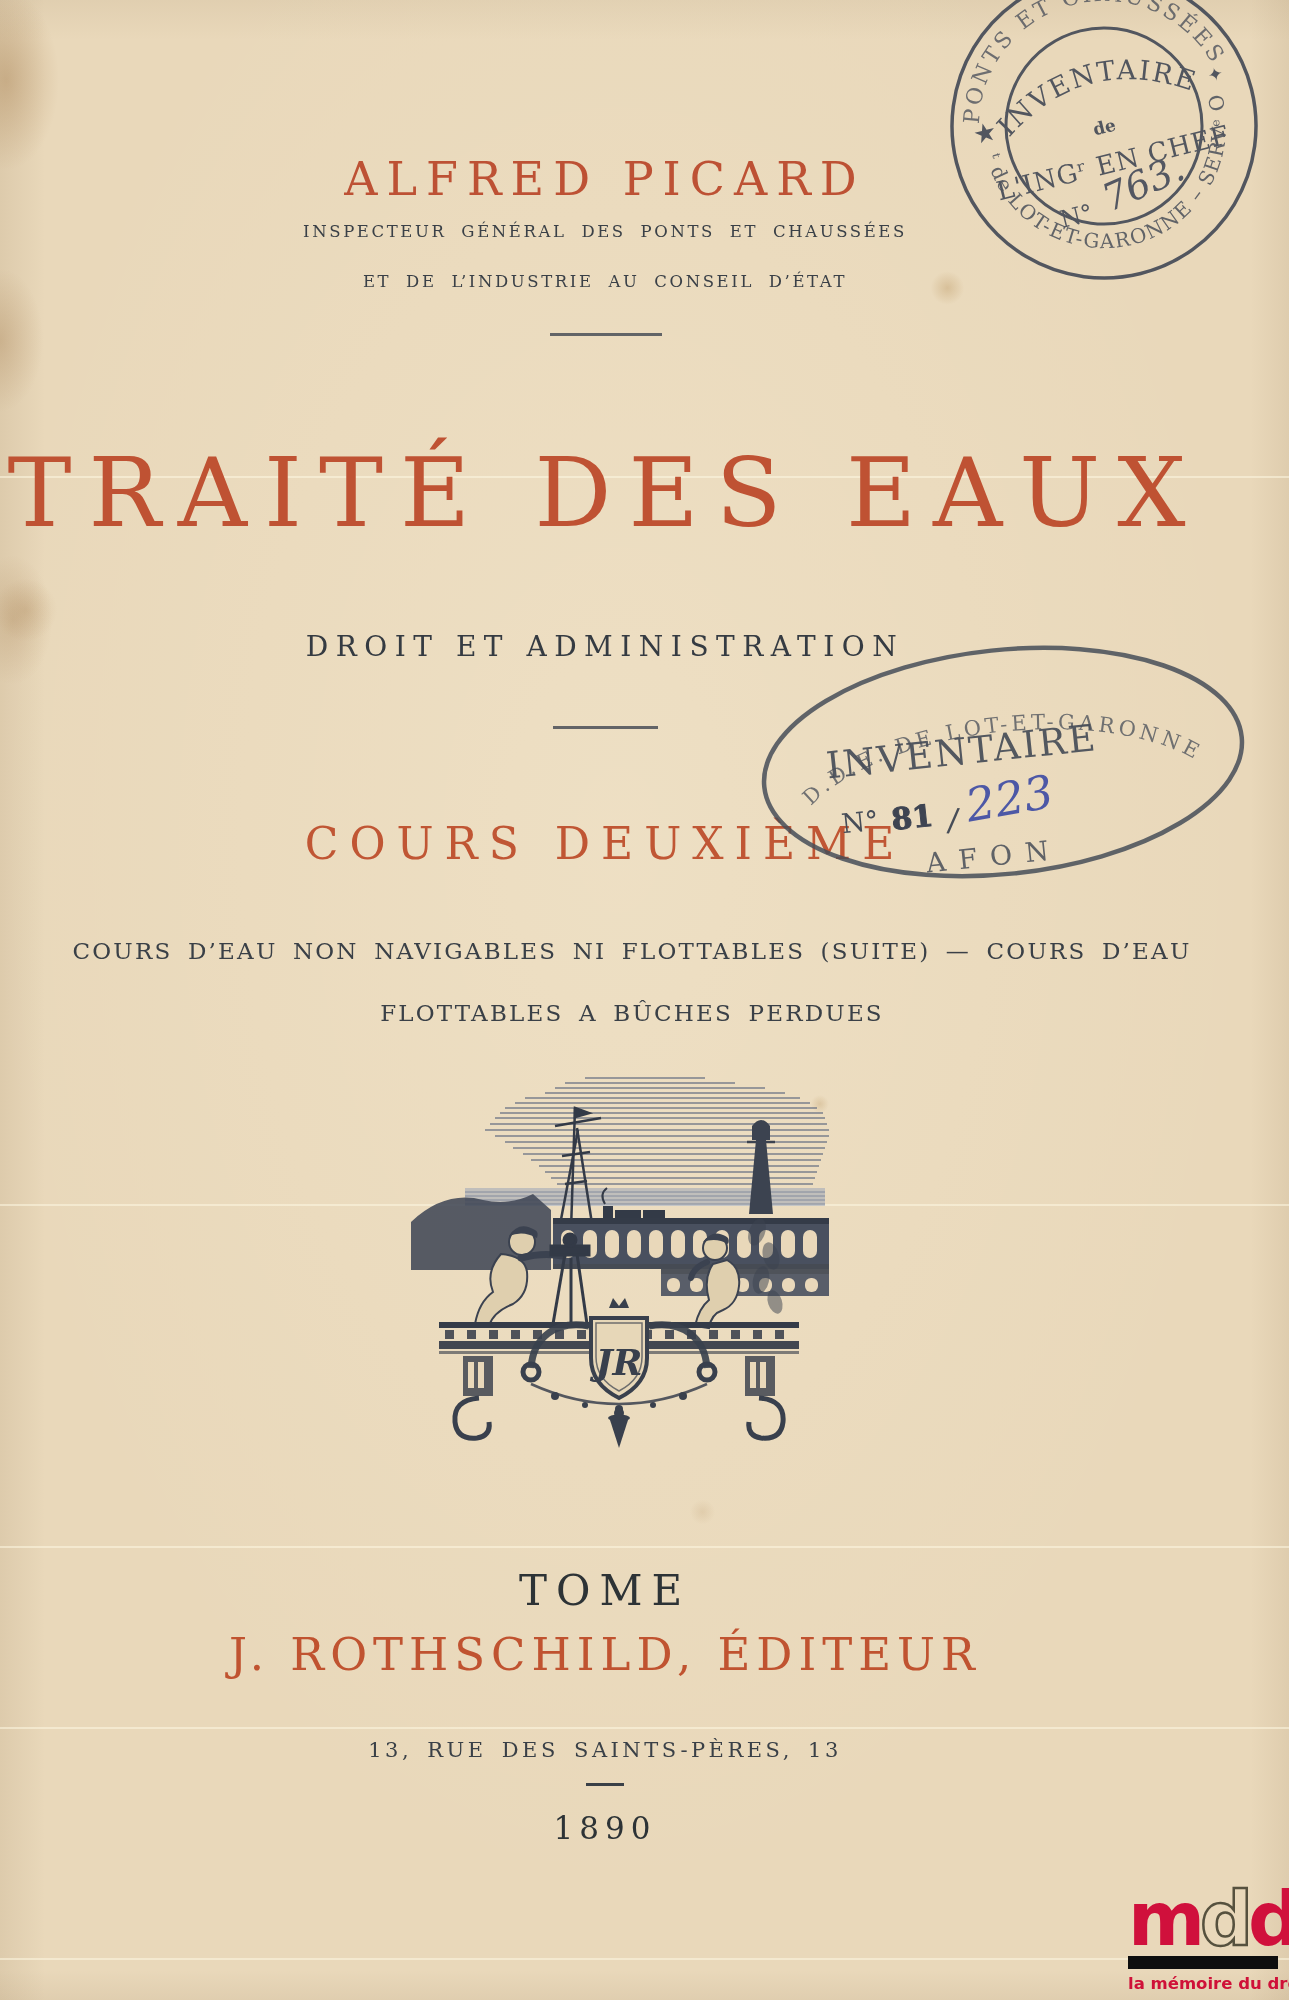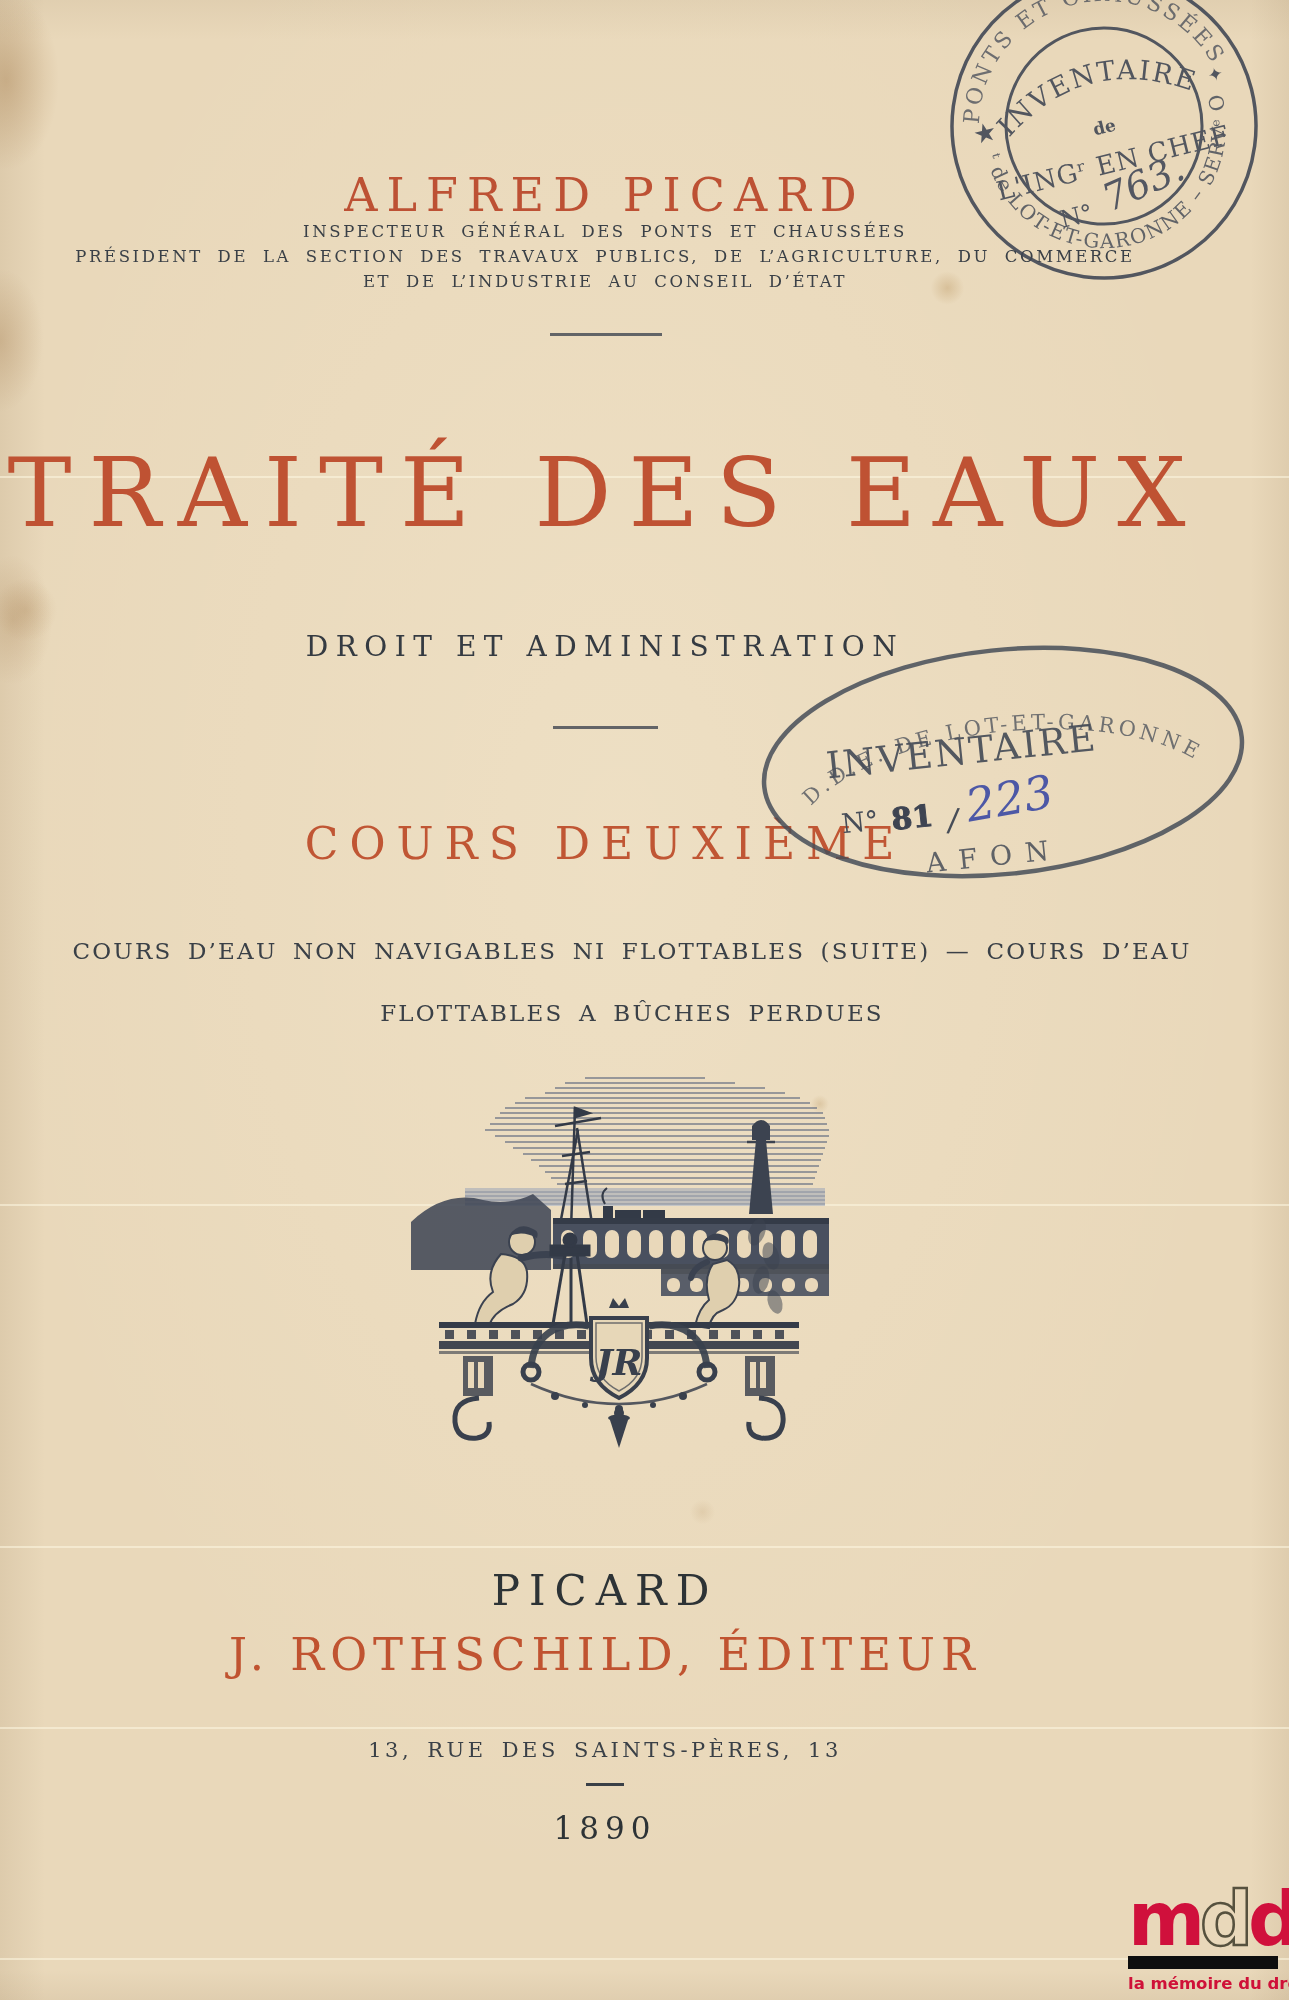--- a/index.html
+++ b/index.html
@@ -21,7 +21,7 @@
   }
   .scanline{position:absolute;left:0;width:100%;height:2px;background:rgba(253,247,226,.55);}
   .cblock{position:absolute;left:0;width:1210px;text-align:center;white-space:nowrap;}
-  .author{top:152px;font-size:46px;letter-spacing:9px;color:#bd5134;margin-top:16px;}
+  .author{top:152px;font-size:46px;letter-spacing:9px;color:#bd5134;}
   .credit{color:#3a4047;font-size:16.5px;letter-spacing:2.6px;word-spacing:7px;}
   .credit.l1{top:222px;}
   .credit.l2{top:247px;}

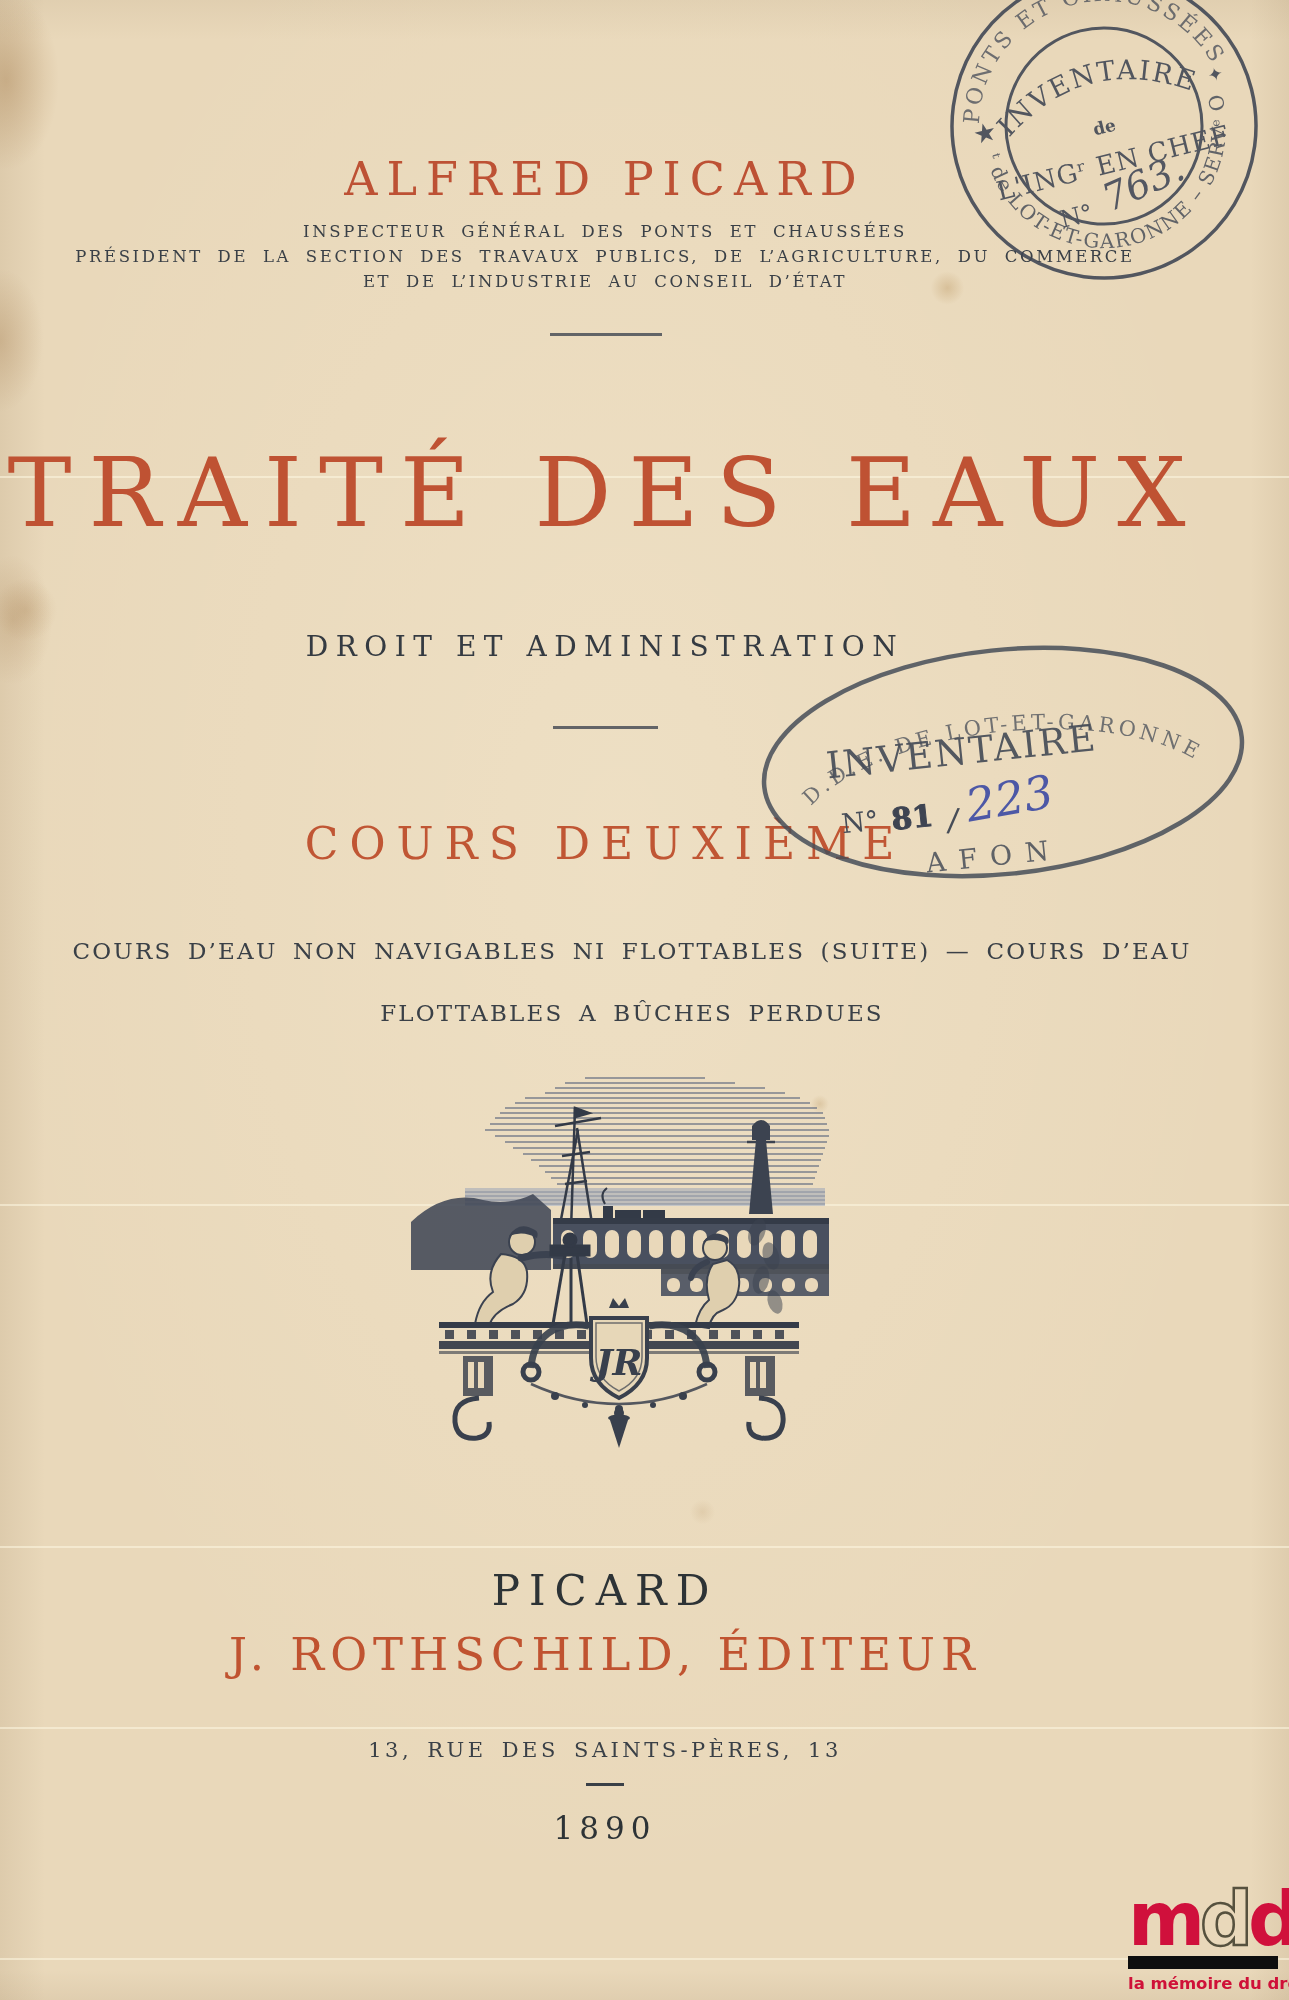--- a/index.html
+++ b/index.html
@@ -65,7 +65,6 @@
 
   <div class="cblock author">ALFRED PICARD</div>
   <div class="cblock credit l1">INSPECTEUR GÉNÉRAL DES PONTS ET CHAUSSÉES</div>
-  <div class="cblock credit l2">PRÉSIDENT DE LA SECTION DES TRAVAUX PUBLICS, DE L’AGRICULTURE, DU COMMERCE</div>
   <div class="cblock credit l3">ET DE L’INDUSTRIE AU CONSEIL D’ÉTAT</div>
   <div class="rule rule1"></div>
 

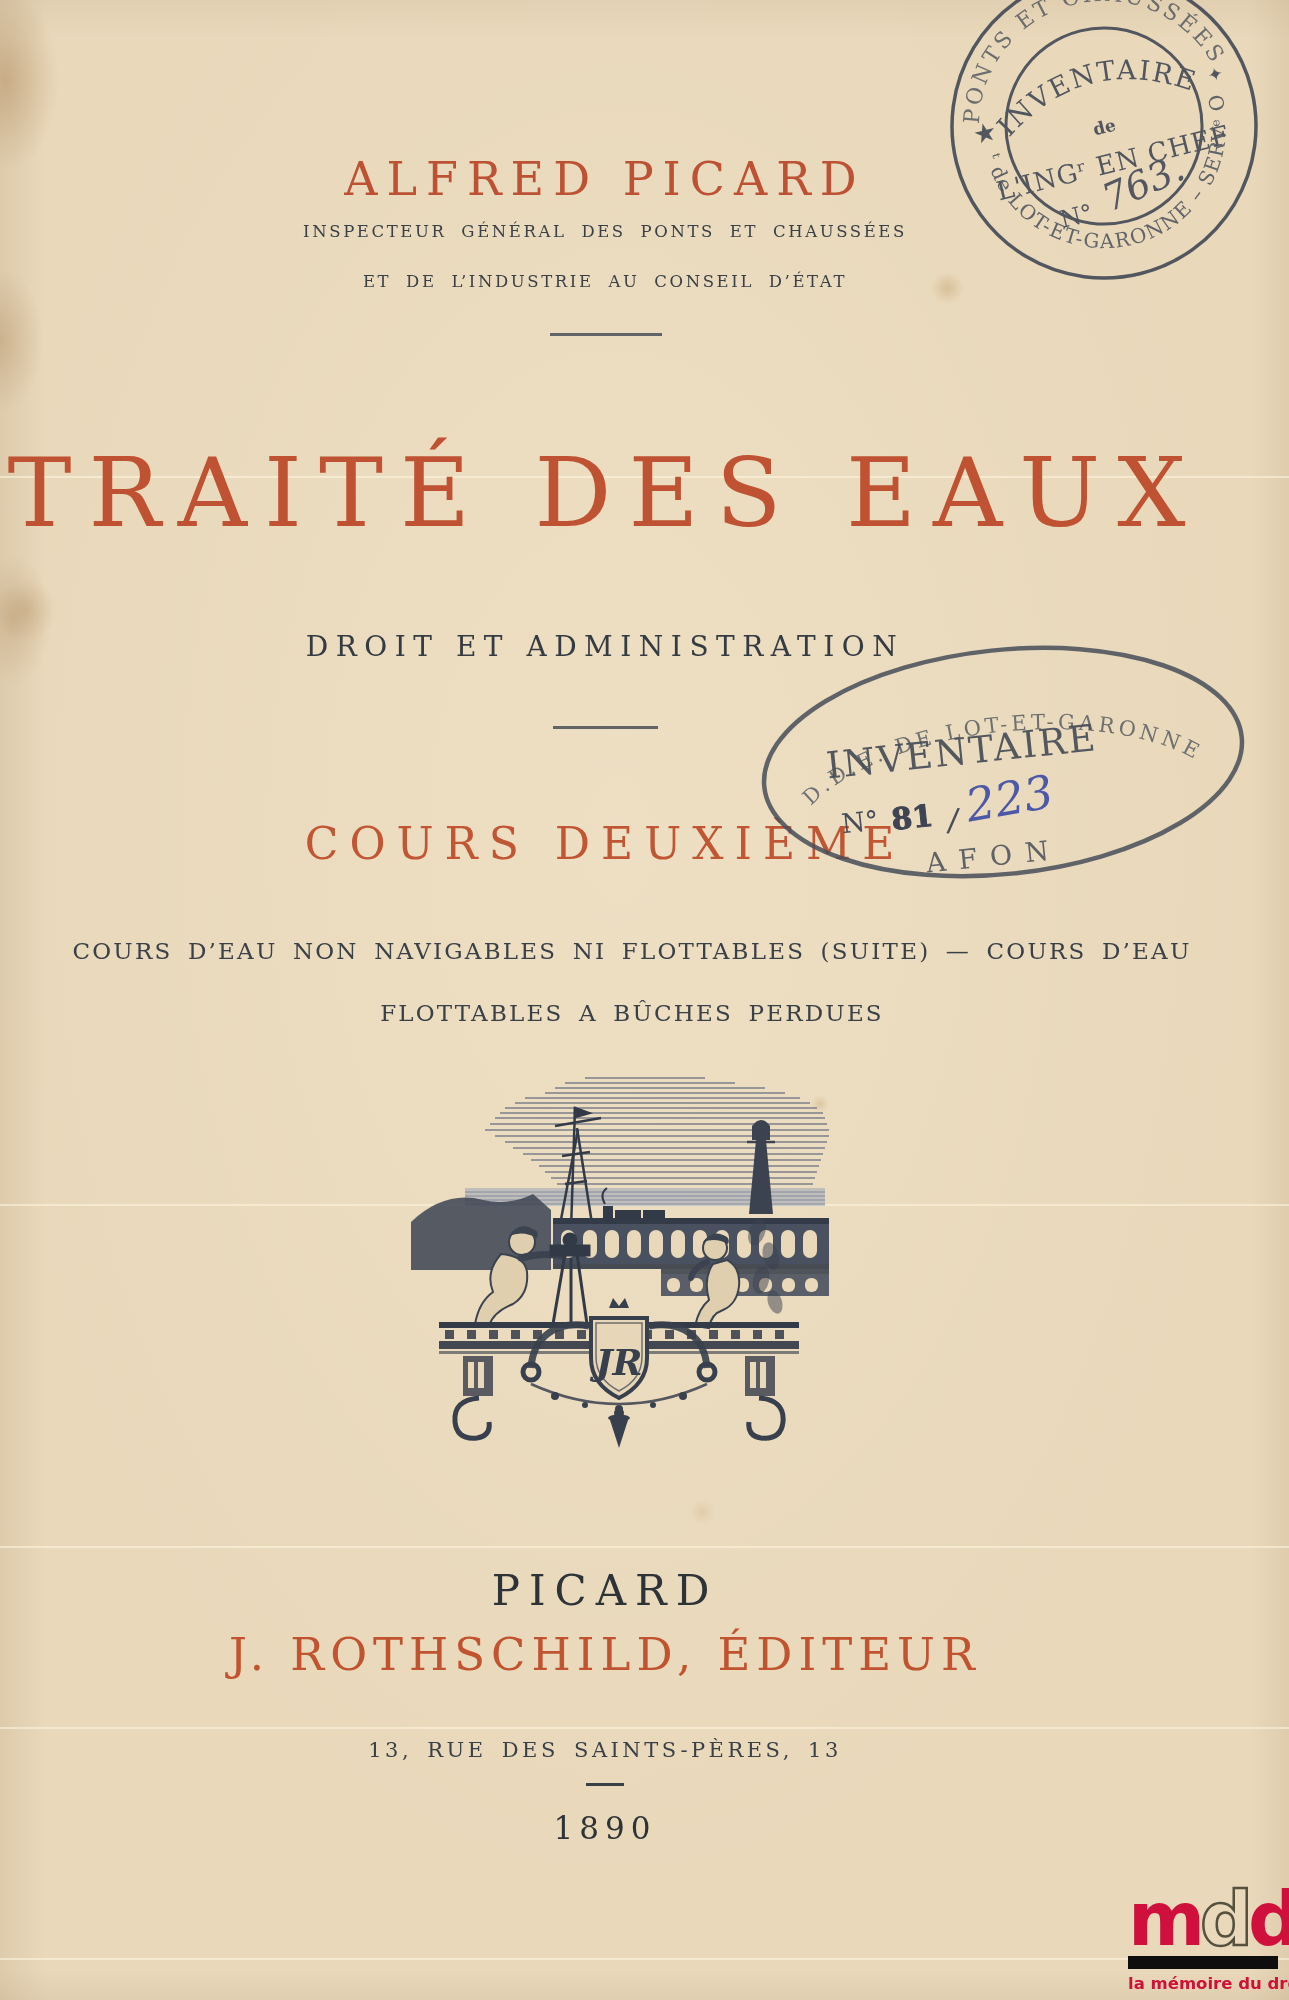--- a/index.html
+++ b/index.html
@@ -256,7 +256,7 @@
     </svg>
   </div>
 
-  <div class="cblock city">PICARD</div>
+  <div class="cblock city">TOME</div>
   <div class="cblock publisher">J. ROTHSCHILD, ÉDITEUR</div>
   <div class="cblock address">13, RUE DES SAINTS-PÈRES, 13</div>
   <div class="dash-rule" style="position:absolute"></div>

